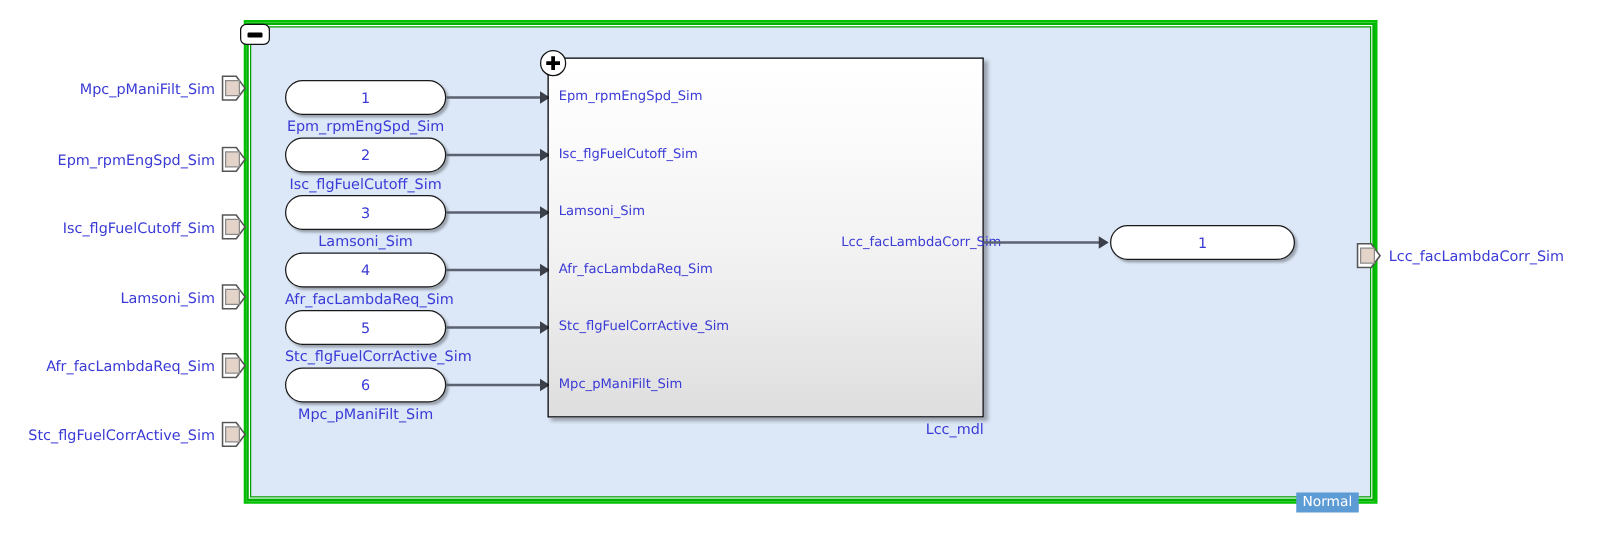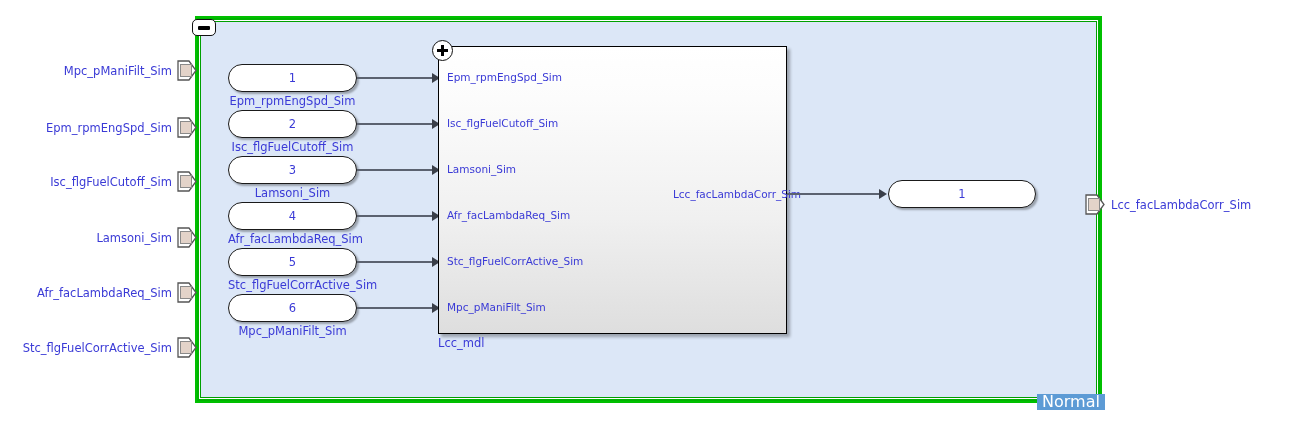--- a/index.html
+++ b/index.html
@@ -248,7 +248,7 @@
 
   <div class="sub-port-lbl" style="left:673px;top:188px;">Lcc_facLambdaCorr_Sim</div>
 
-  <div class="sub-caption" style="left:438px;top:336px;width:349px;text-align:left;">Lcc_mdl</div>
+  <div class="sub-caption" style="left:438px;top:336px;width:349px;text-align:right;">Lcc_mdl</div>
 
   <div class="sig" style="left:787px;top:193px;width:94px;"></div>
   <div class="arrow" style="left:879px;top:189px;"></div>

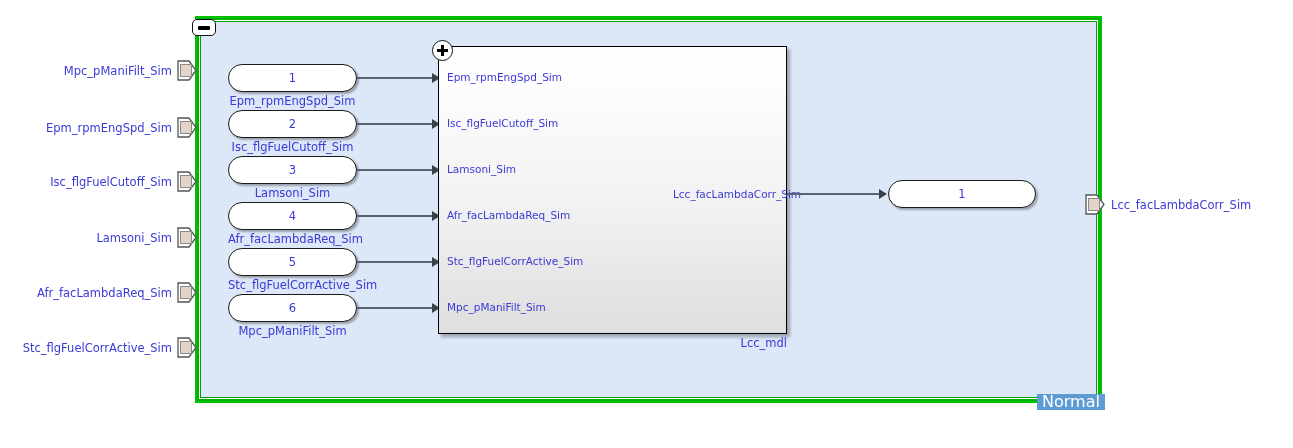--- a/index.html
+++ b/index.html
@@ -109,7 +109,7 @@
   }
   .normal-badge{
     position:absolute;left:1037px;top:394px;
-    background:#5d9bd5;color:#ffffff;font-size:16px;
+    background:#5d9bd5;color:#ffffff;font-size:11px;
     padding:1px 5px 2px 5px;line-height:13px;
   }
 </style>

